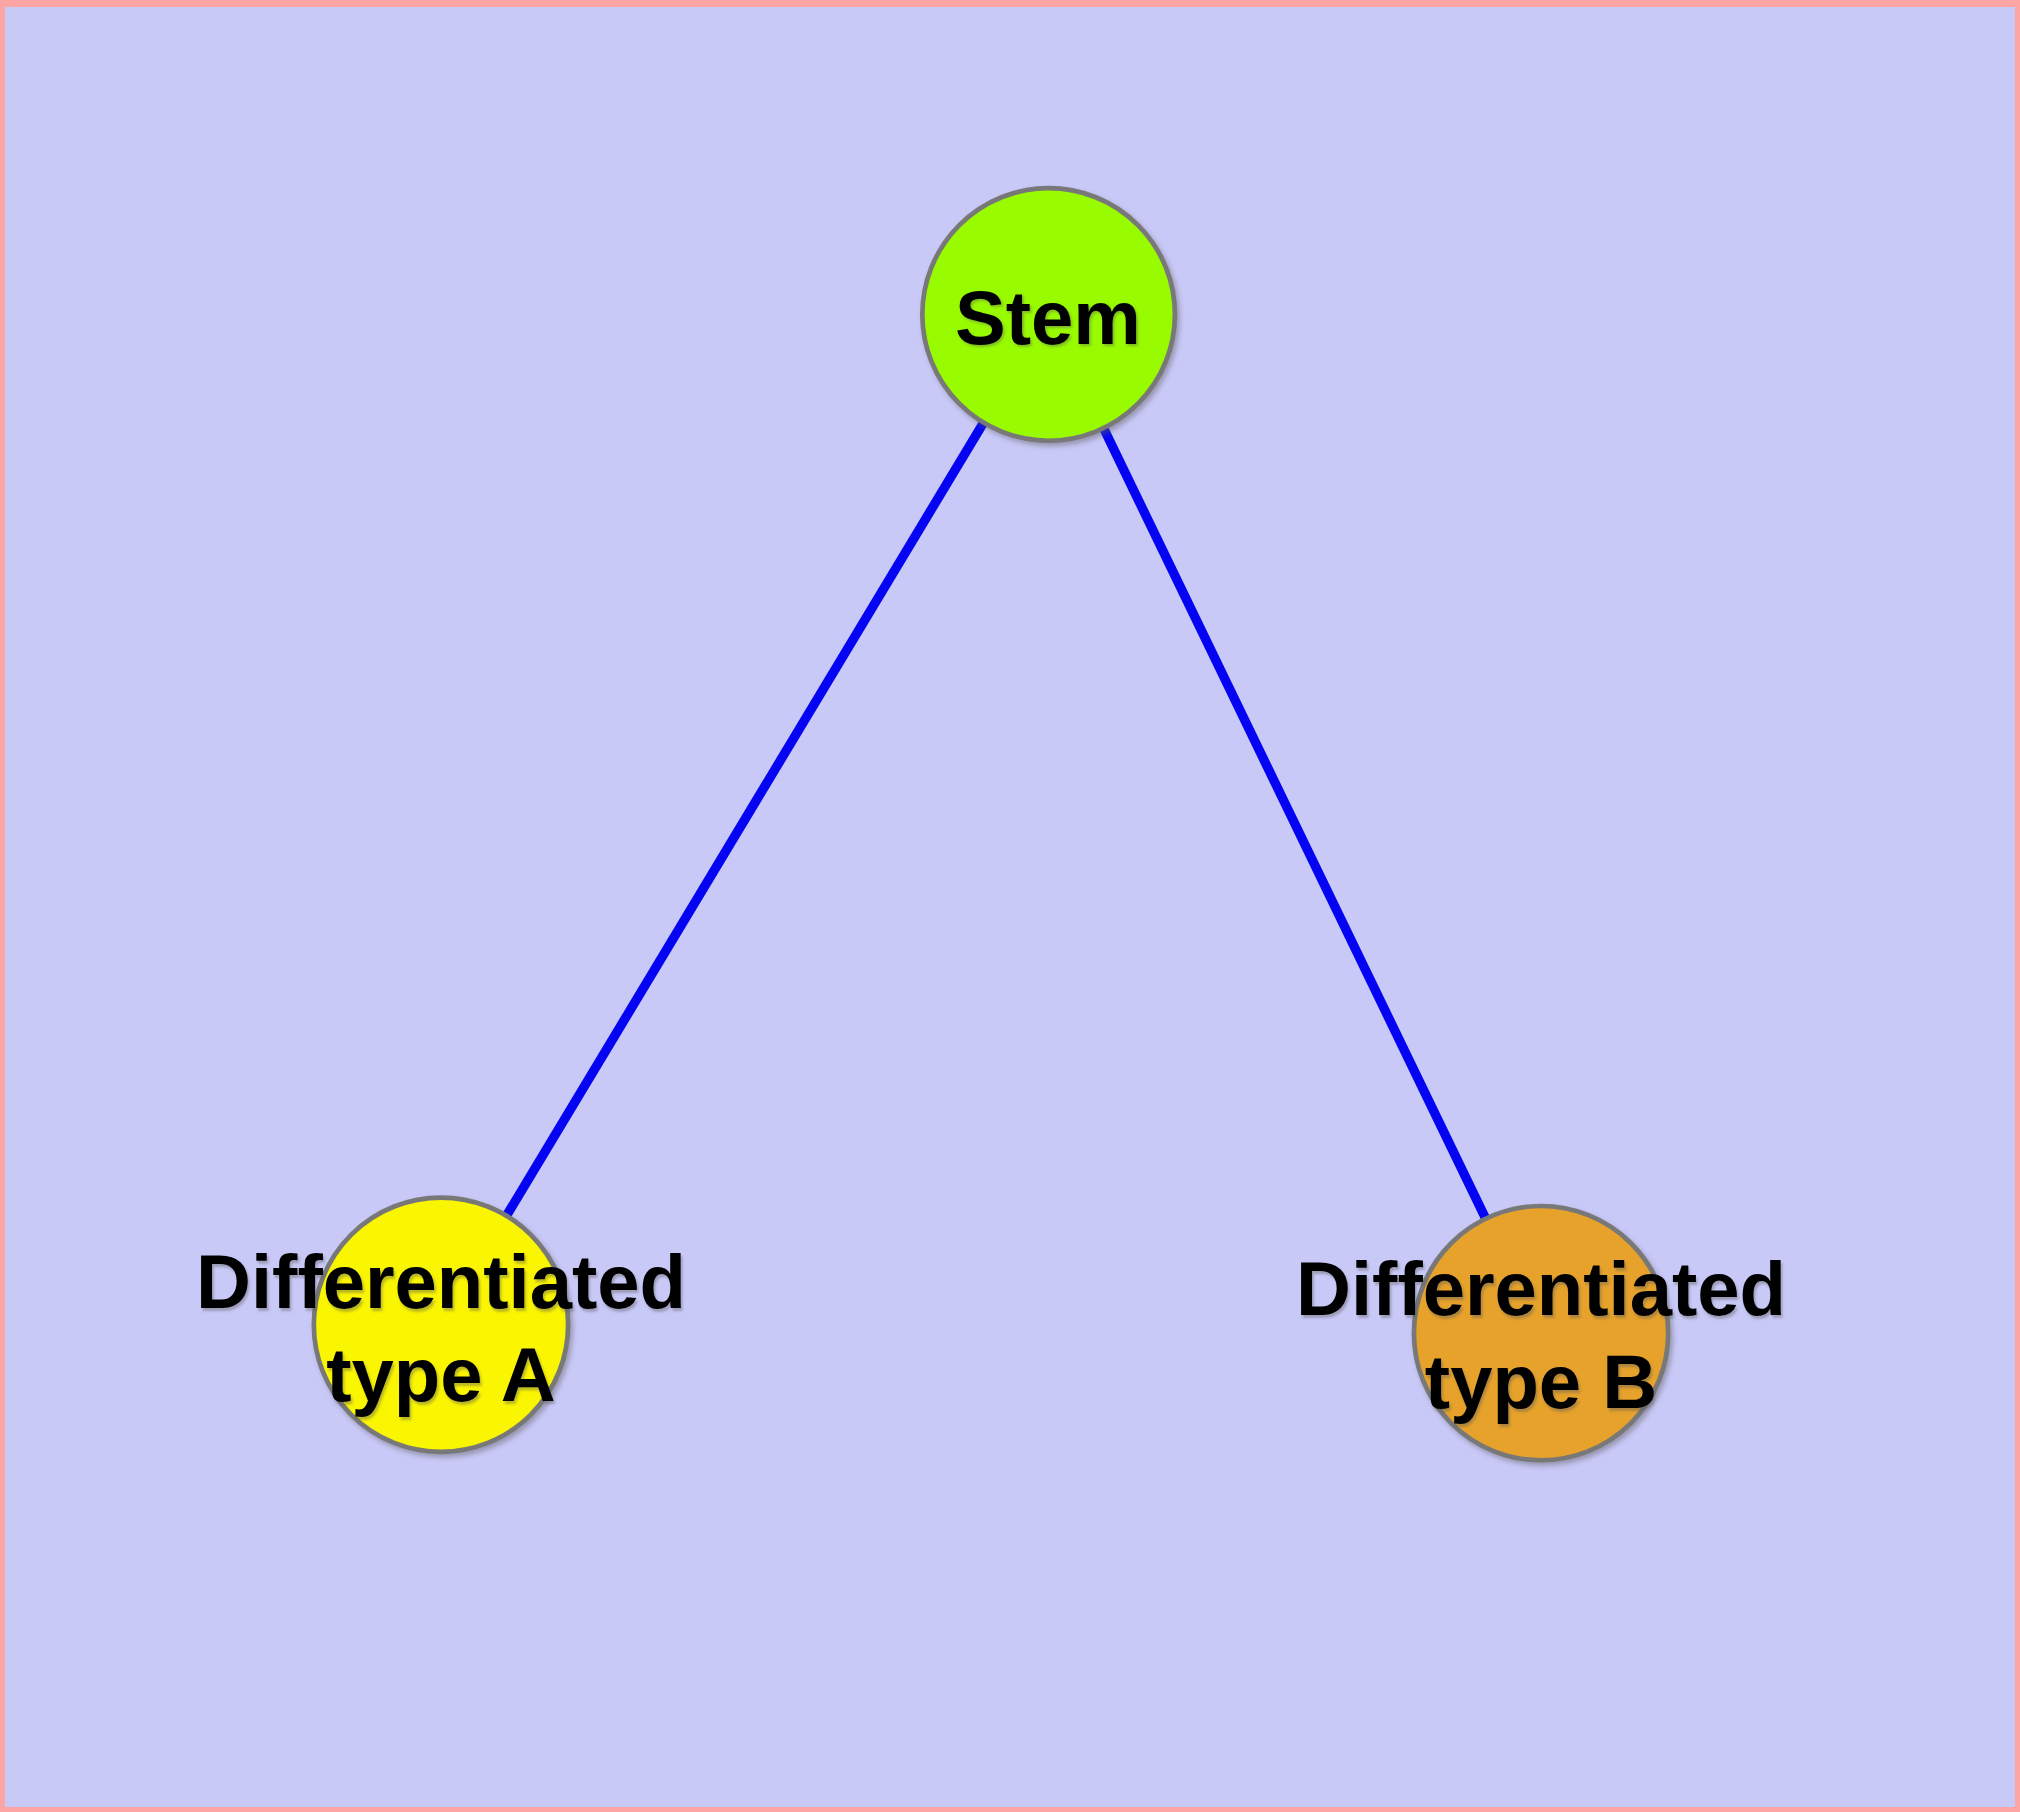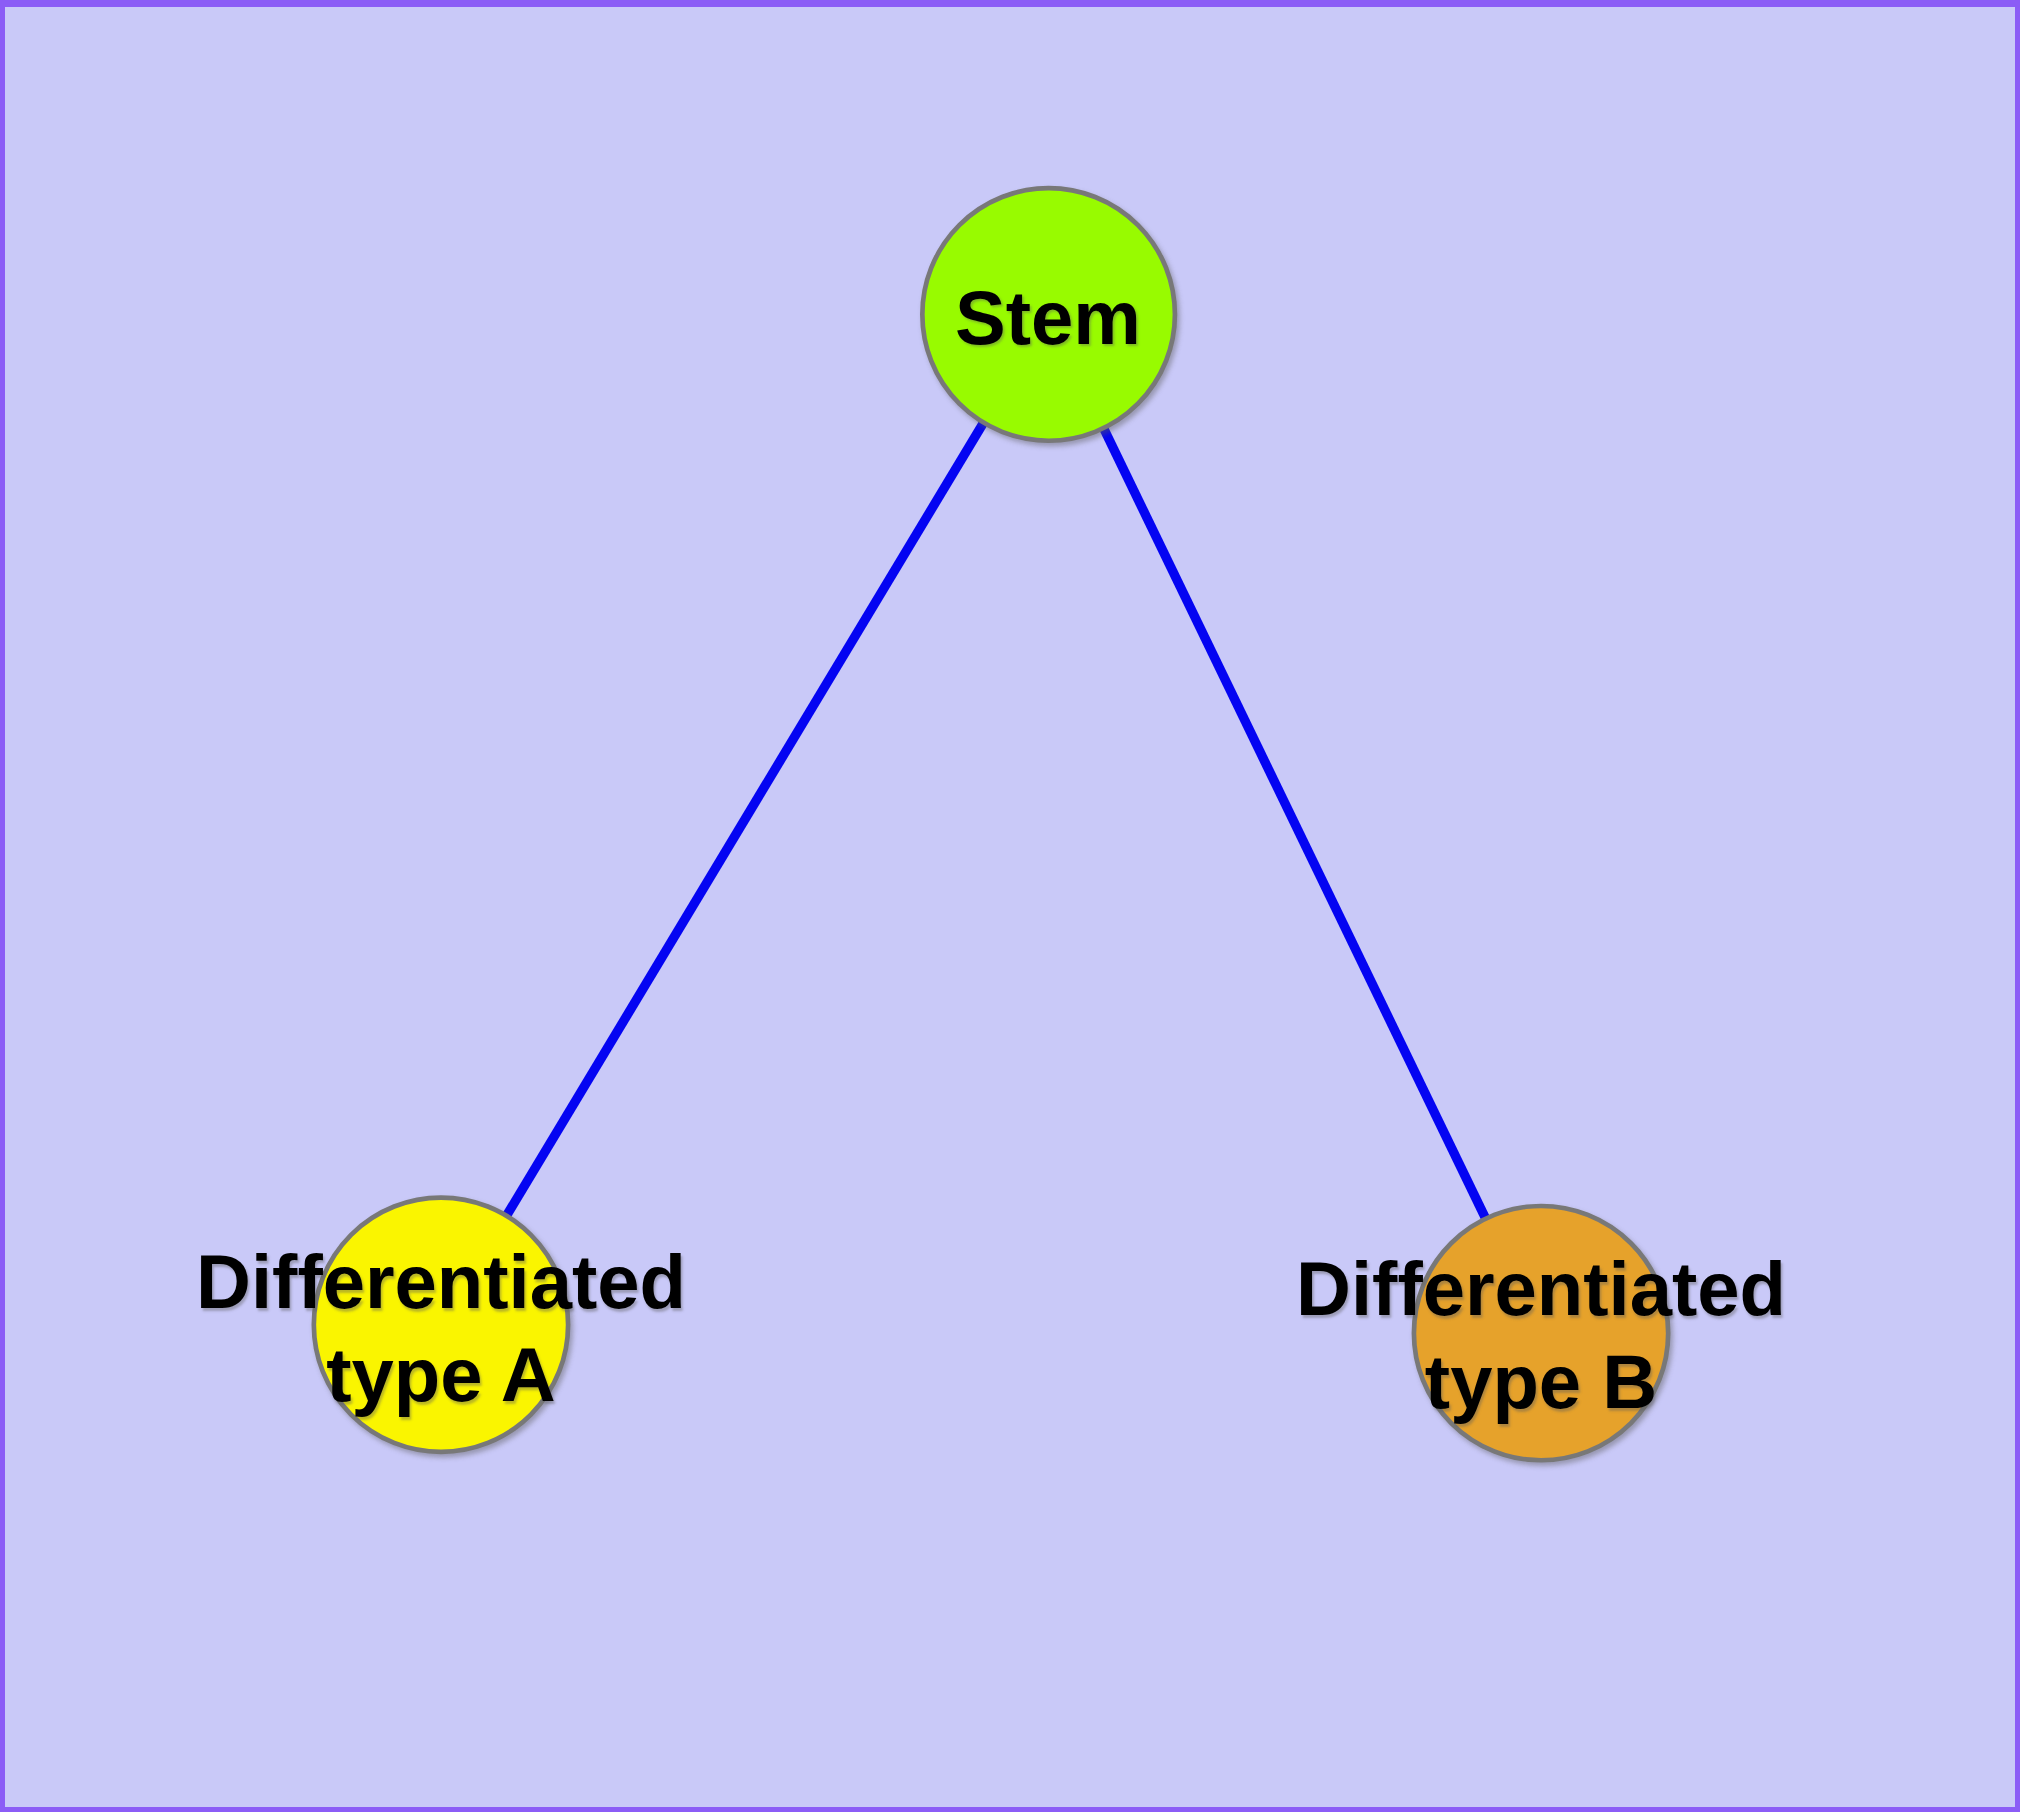--- a/index.html
+++ b/index.html
@@ -12,7 +12,7 @@
     position: relative;
     width: 2021px;
     height: 1812px;
-    background: #8b5cf6;
+    background: #fca5a5;
     overflow: hidden;
   }
   .panel {

